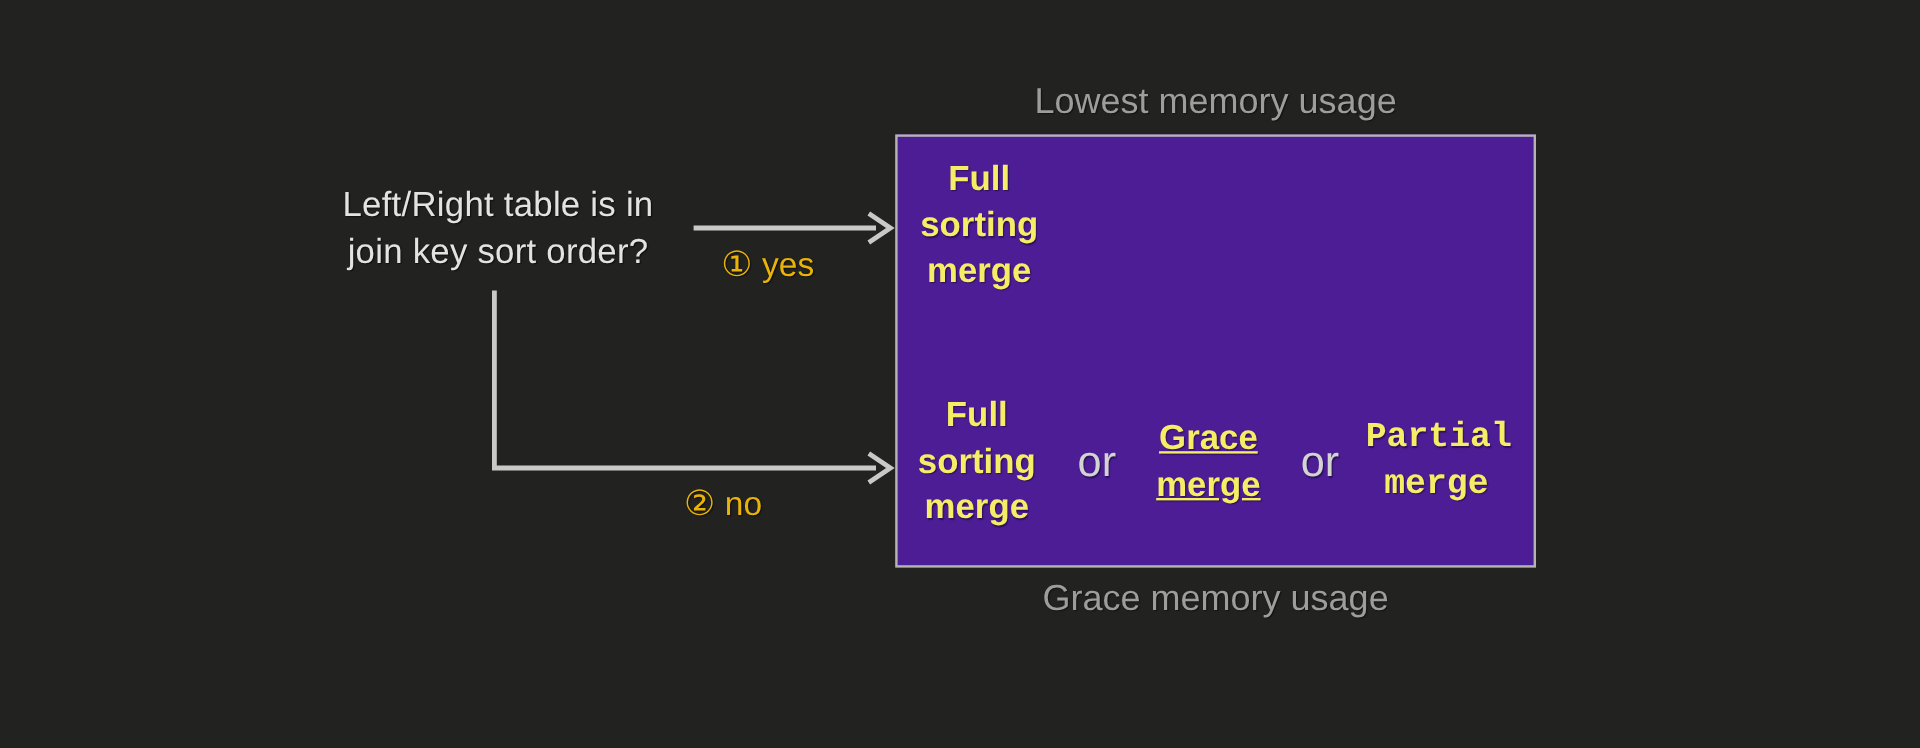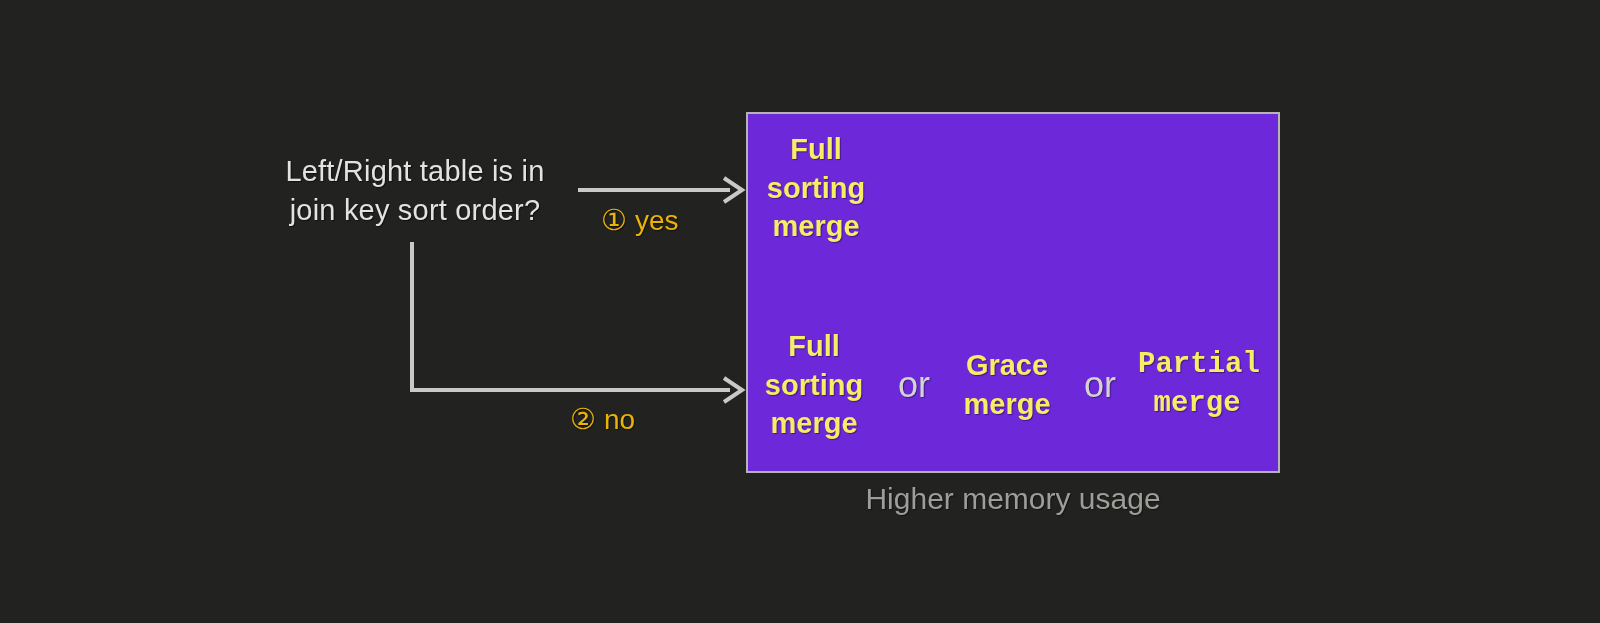--- a/index.html
+++ b/index.html
@@ -157,6 +157,7 @@
     <span class="circled">②</span><span>no</span>
   </div>
 
+  <div class="caption" id="caption-top">Lowest memory usage</div>
   <div class="caption" id="caption-bottom">Higher memory usage</div>
 
   <div id="panel">

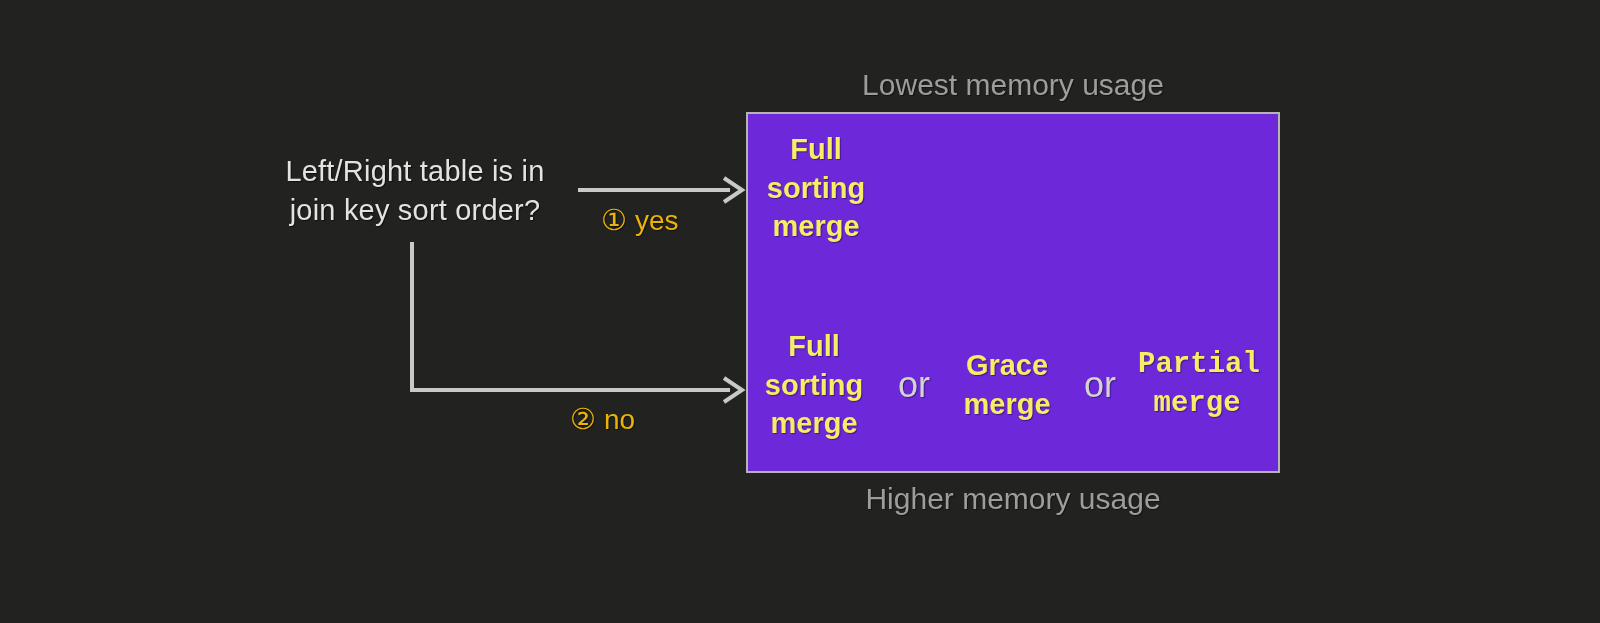--- a/index.html
+++ b/index.html
@@ -81,7 +81,7 @@
     width: 534px;
     height: 361px;
     box-sizing: border-box;
-    background: #6d28d9;
+    background: #4c1d95;
     border: 2px solid #b4b4b2;
   }
 

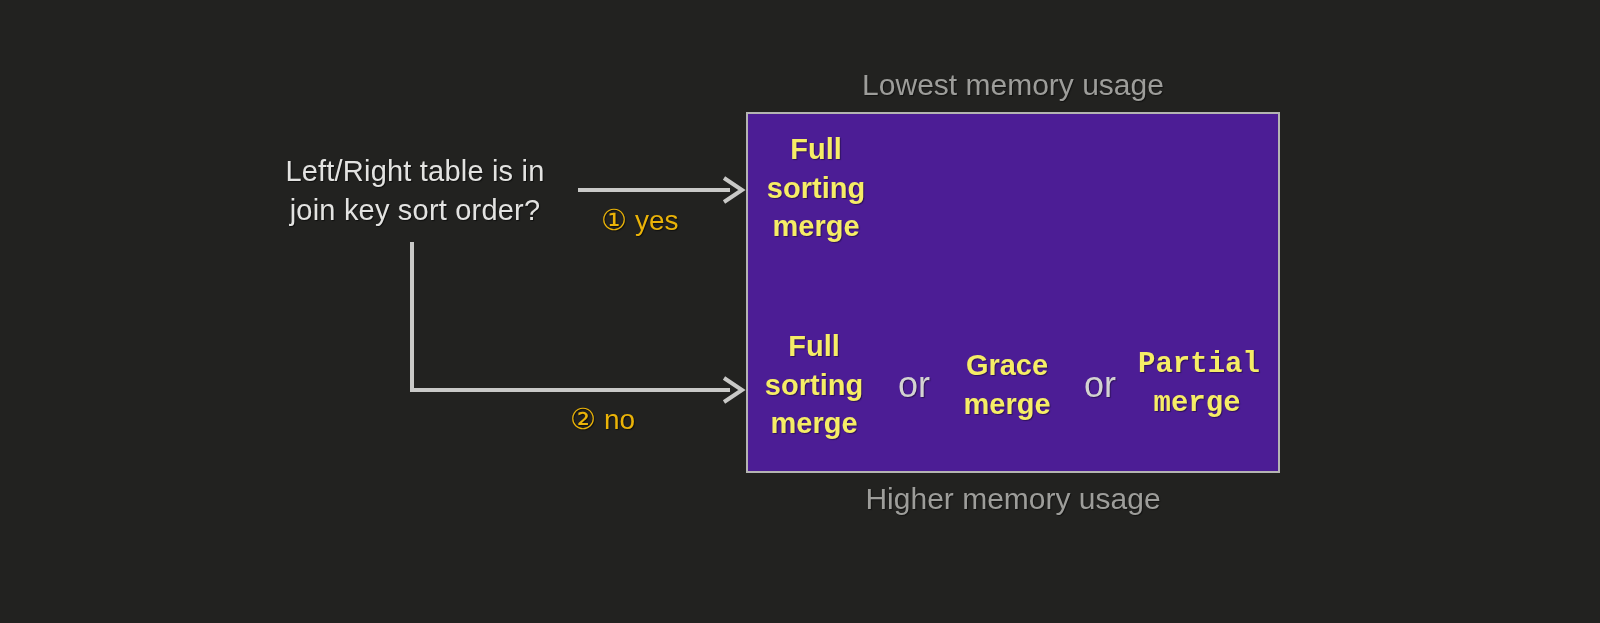--- a/index.html
+++ b/index.html
@@ -124,7 +124,7 @@
 
   #strategy-sorted-0 { width: 120px; }
   #strategy-unsorted-0 { width: 124px; }
-  #strategy-unsorted-1 { width: 110px; }
+  #strategy-unsorted-1 { width: 110px; text-decoration: underline; }
   #strategy-unsorted-2 { width: 118px; font-family: Liberation Mono, monospace; }
 </style>
 </head>

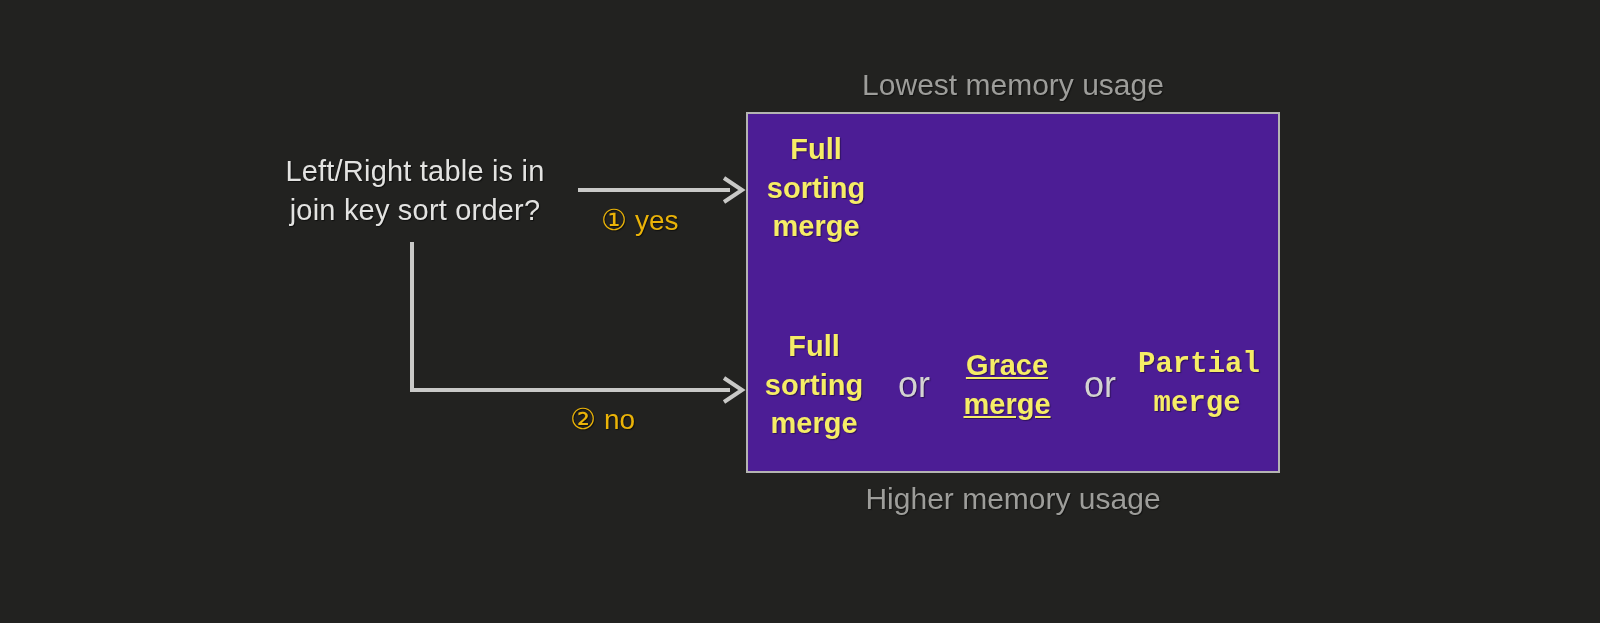--- a/index.html
+++ b/index.html
@@ -158,7 +158,7 @@
   </div>
 
   <div class="caption" id="caption-top">Lowest memory usage</div>
-  <div class="caption" id="caption-bottom">Higher memory usage</div>
+  <div class="caption" id="caption-bottom">Grace memory usage</div>
 
   <div id="panel">
 

